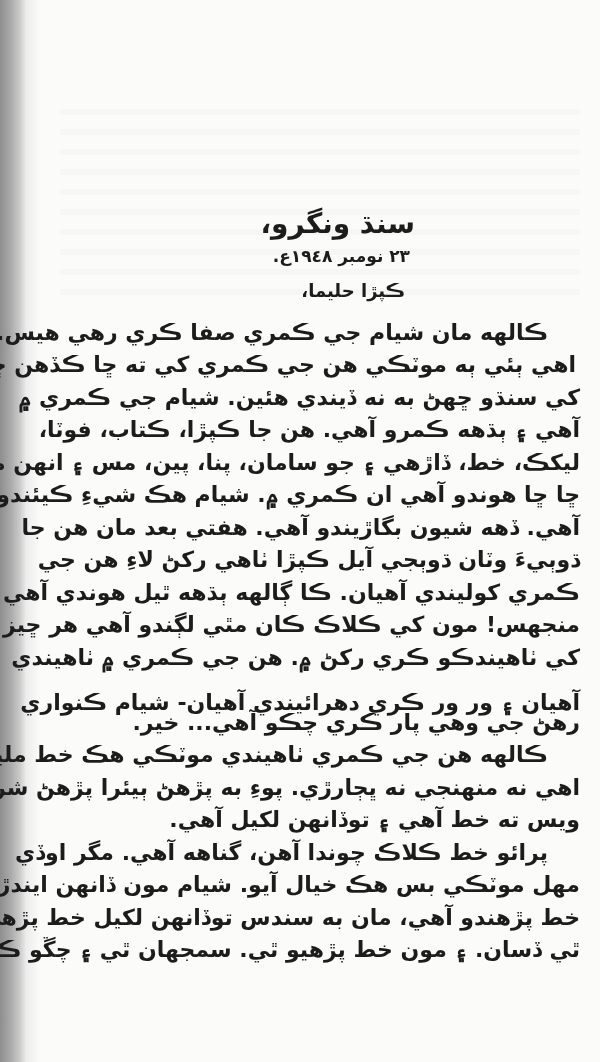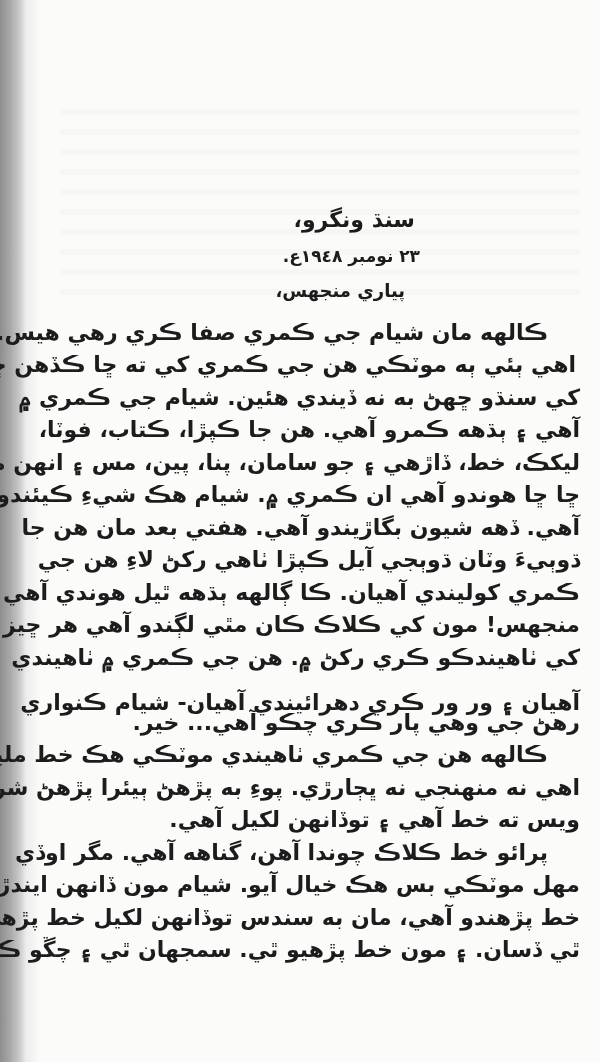--- a/index.html
+++ b/index.html
@@ -36,7 +36,7 @@
     .line.ragged { text-align-last: right; }
     .heading {
       position: absolute; right: 165px; top: 207px;
-      font-size: 22px; font-weight: bold; direction: rtl; white-space: nowrap;
+      font-size: 28px; font-weight: bold; direction: rtl; white-space: nowrap;
     }
     .date {
       position: absolute; right: 160px; top: 246px;

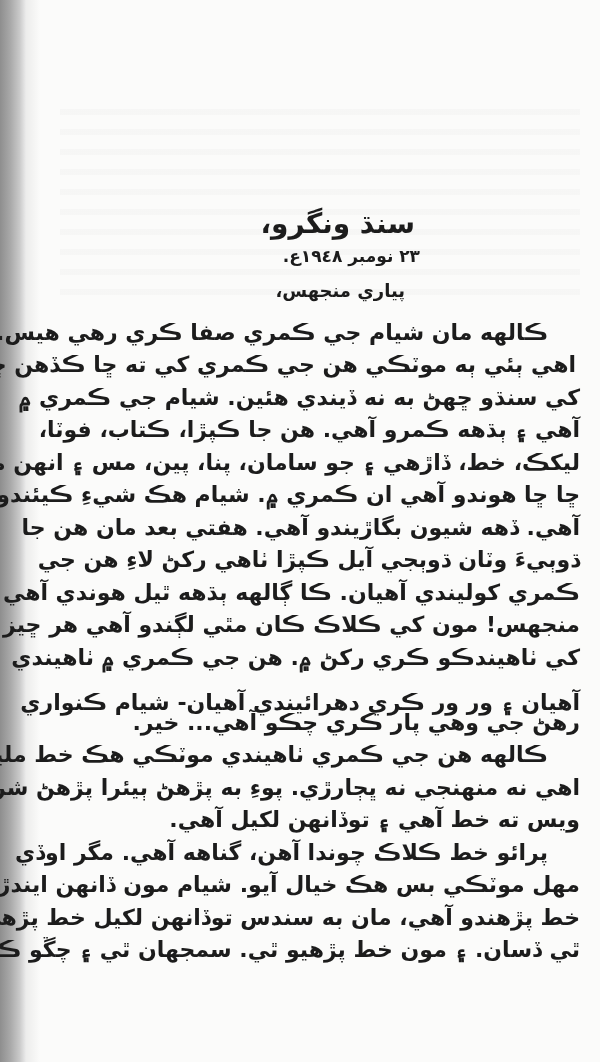--- a/index.html
+++ b/index.html
@@ -39,7 +39,7 @@
       font-size: 28px; font-weight: bold; direction: rtl; white-space: nowrap;
     }
     .date {
-      position: absolute; right: 160px; top: 246px;
+      position: absolute; right: 170px; top: 246px;
       font-size: 17px; font-weight: bold; direction: rtl; white-space: nowrap;
     }
     .salutation {

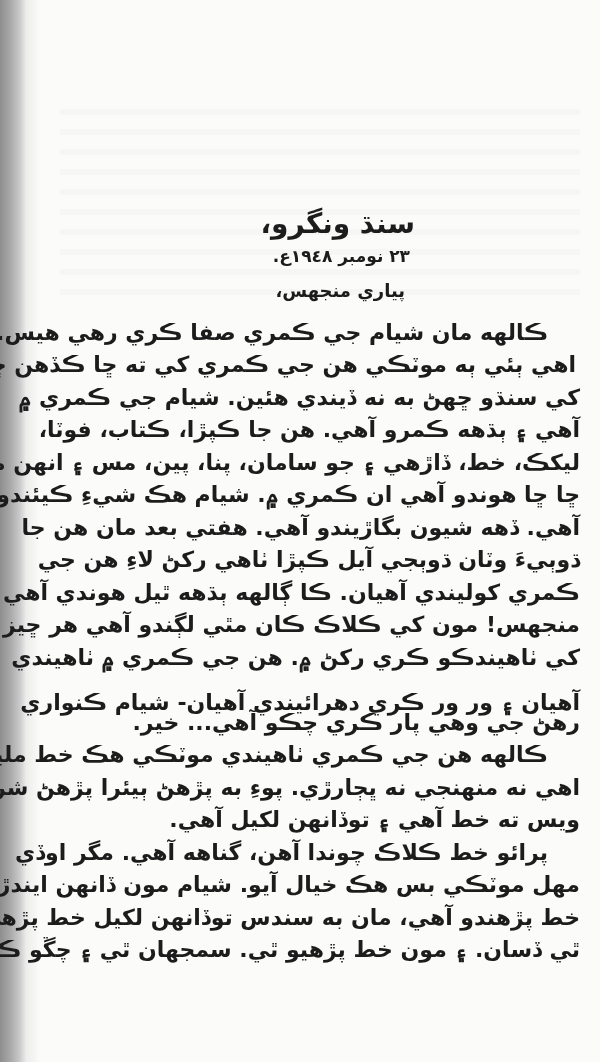--- a/index.html
+++ b/index.html
@@ -57,7 +57,7 @@
 <div class="page">
   <div class="heading">سنڌ ونگرو،</div>
   <div class="date">٢٣ نومبر ١٩٤٨ع.</div>
-  <div class="salutation">پياري منجهس،</div>
+  <div class="salutation">ڪپڙا حليما،</div>
   <div id="body-lines">
       <div class="line" style="top: 318px; right: 32px;">ڪالهه مان شيام جي ڪمري صفا ڪري رهي هيس.</div>
       <div class="line" style="top: 350px; right: 4px;">اهي ٻئي ٻه موٽڪي هن جي ڪمري کي ته ڇا ڪڏهن ڇيز</div>

